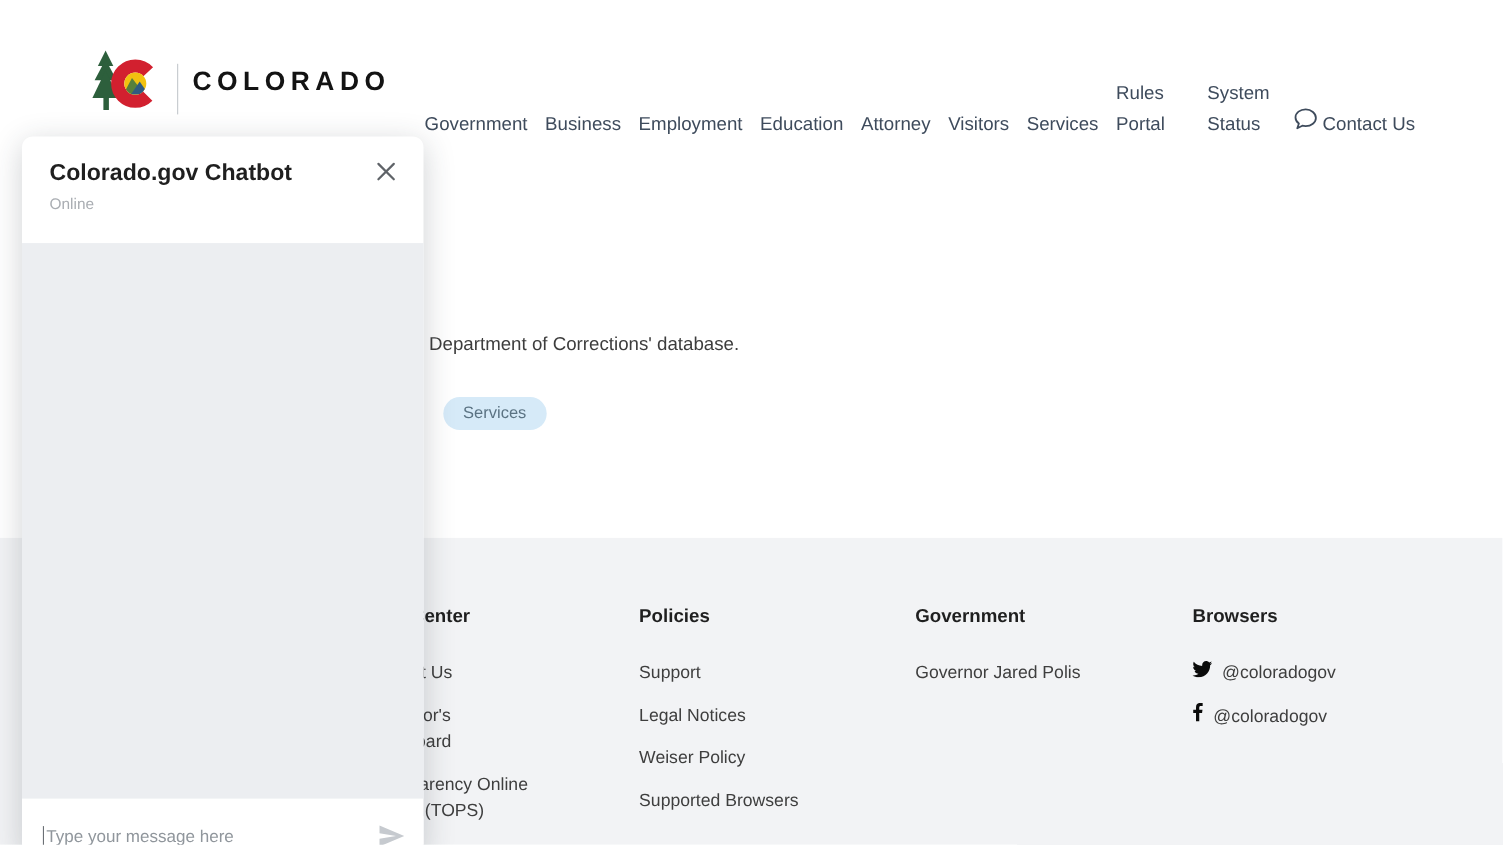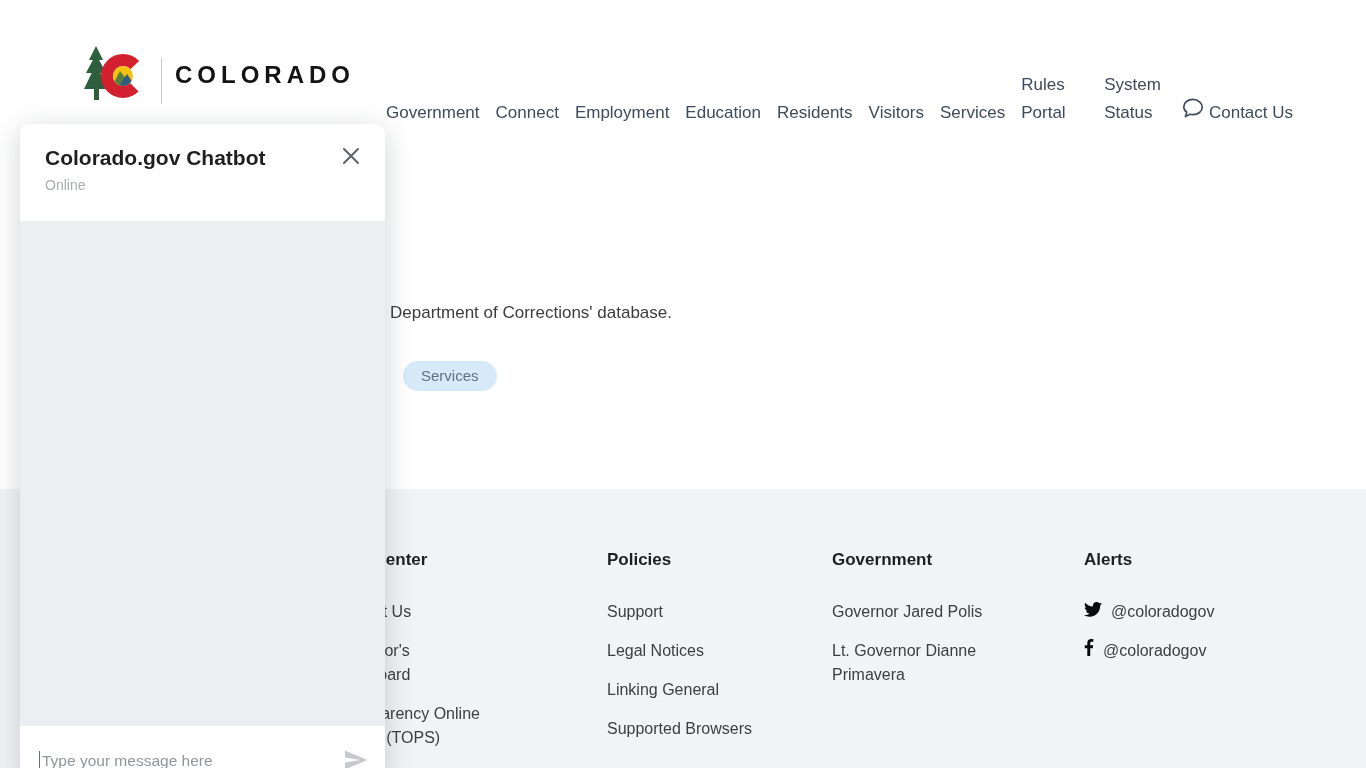--- a/index.html
+++ b/index.html
@@ -94,7 +94,7 @@
 
 <nav class="nav">
   <a>Government</a>
-  <a>Connect</a>
+  <a>Business</a>
   <a>Employment</a>
   <a>Education</a>
   <a>Residents</a>

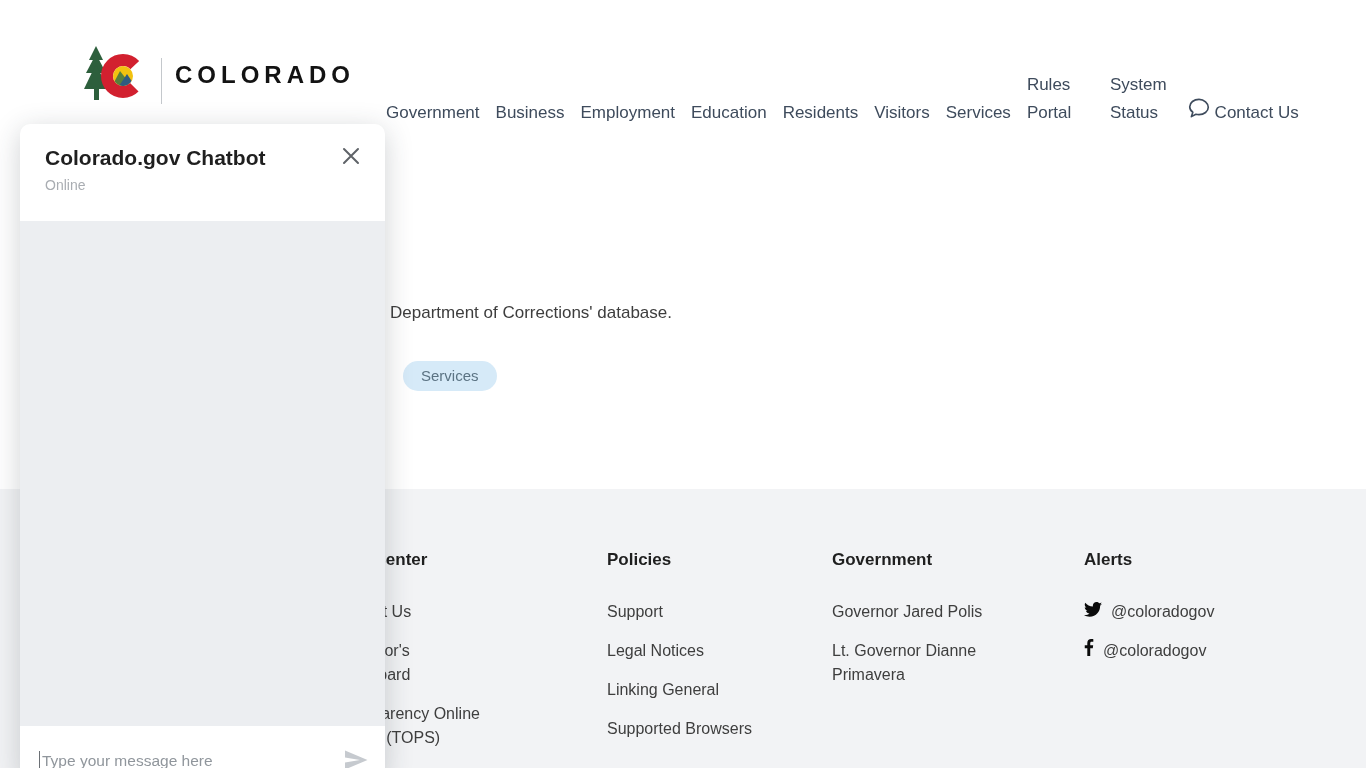--- a/index.html
+++ b/index.html
@@ -97,7 +97,7 @@
   <a>Business</a>
   <a>Employment</a>
   <a>Education</a>
-  <a>Residents</a>
+  <a>Attorney</a>
   <a>Visitors</a>
   <a>Services</a>
   <a class="w54">Rules Portal</a>

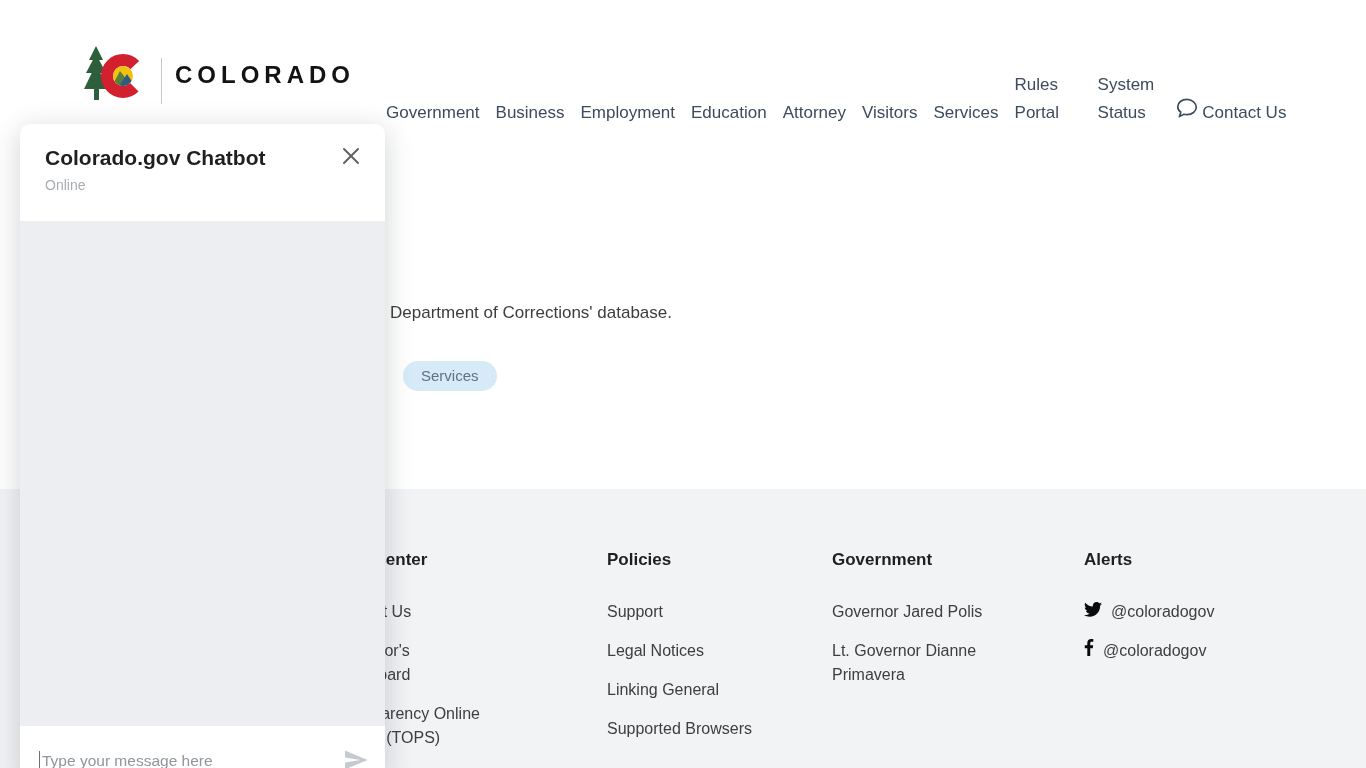--- a/index.html
+++ b/index.html
@@ -40,7 +40,7 @@
   .fitem { display:block; font-size:16px; line-height:24px; color:#3e3e3e; margin-bottom:15px; }
   .fc1 { left:82px;  top:255px; }
   .fc2 { left:332px; } .fc2 .fitem { width:152px; }
-  .fc3 { left:607px; }
+  .fc3 { left:581px; }
   .fc4 { left:832px; } .fc4 .fitem { width:160px; }
   .fc5 { left:1084px; }
   .social { display:flex; align-items:flex-end; gap:9px; }

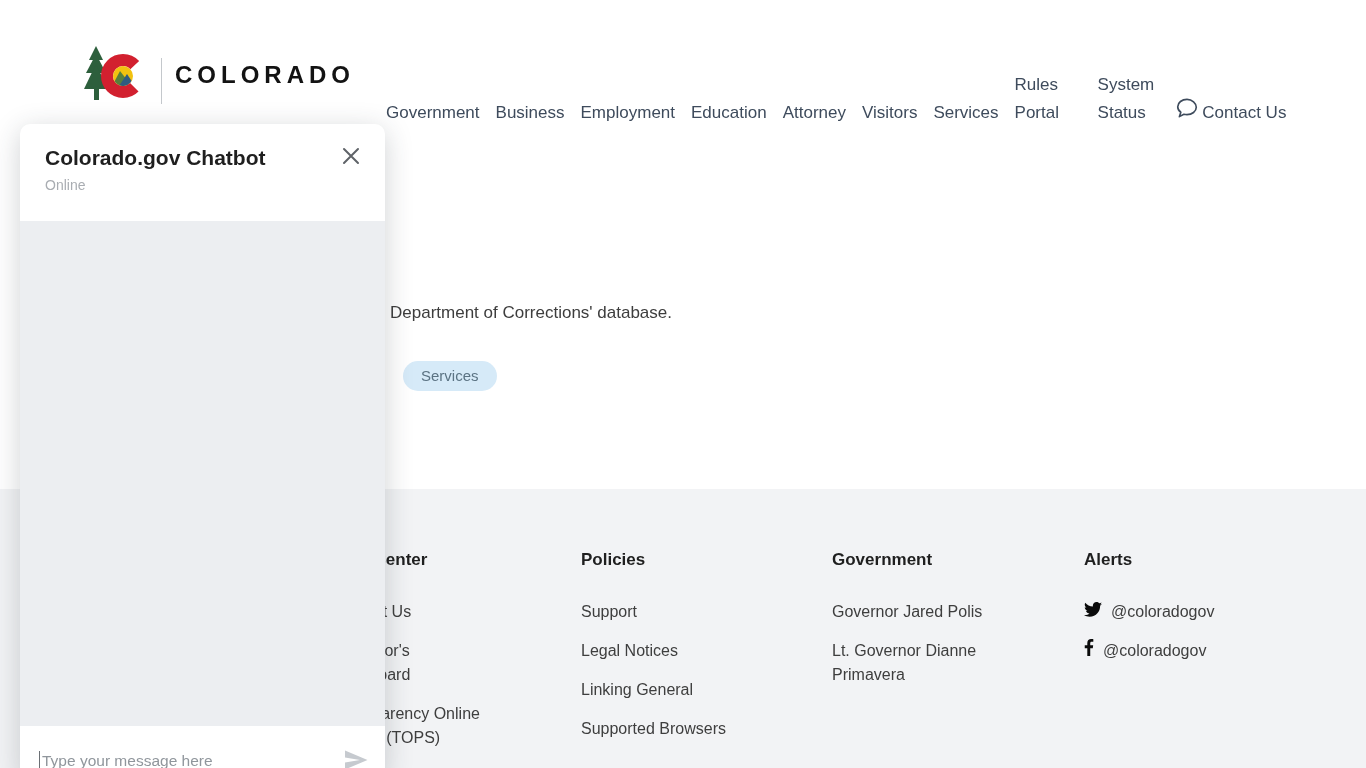--- a/index.html
+++ b/index.html
@@ -144,7 +144,7 @@
   </div>
 
   <div class="fcol fc5">
-    <h3>Alerts</h3>
+    <h3>Browsers</h3>
     <a class="fitem social">
       <span>
         <svg width="18" height="15" viewBox="0 0 24 20">

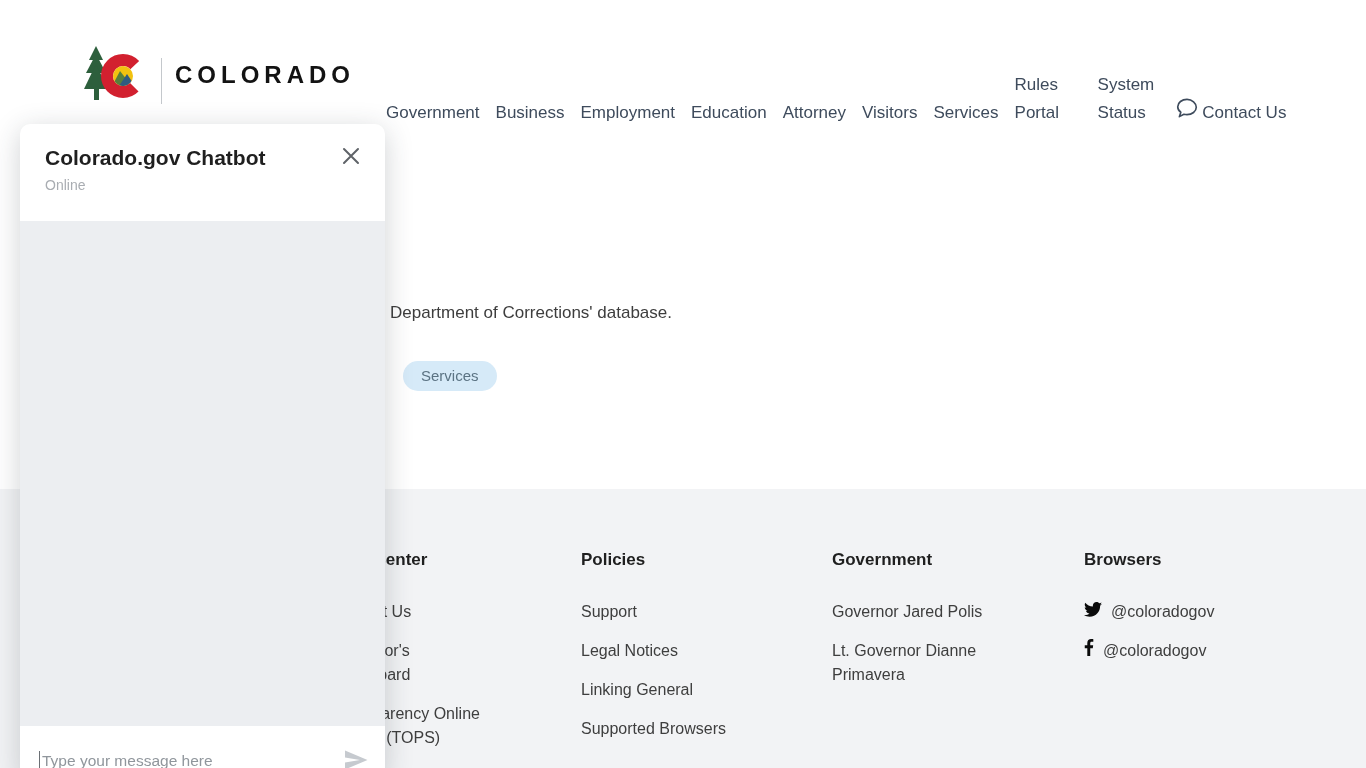--- a/index.html
+++ b/index.html
@@ -140,7 +140,6 @@
   <div class="fcol fc4">
     <h3>Government</h3>
     <a class="fitem">Governor Jared Polis</a>
-    <a class="fitem">Lt. Governor Dianne Primavera</a>
   </div>
 
   <div class="fcol fc5">

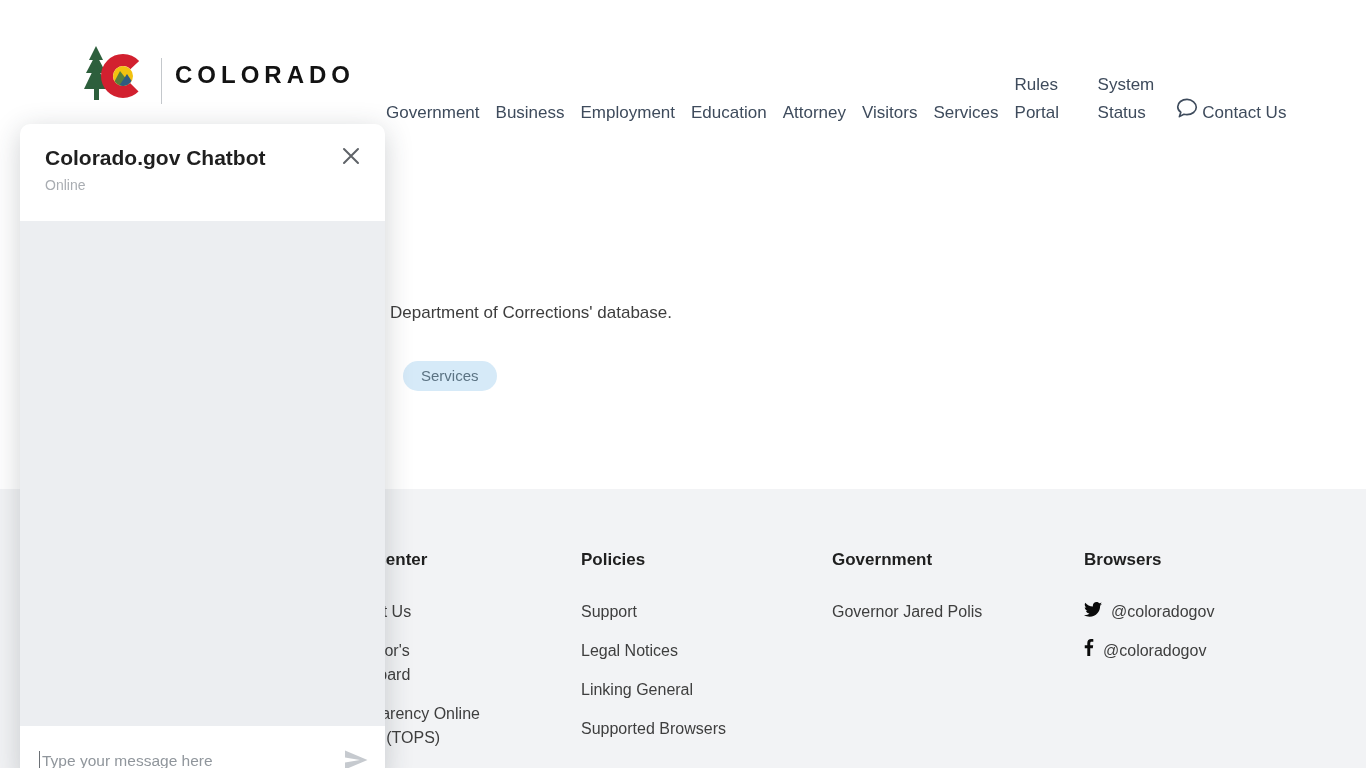--- a/index.html
+++ b/index.html
@@ -133,7 +133,7 @@
     <h3>Policies</h3>
     <a class="fitem">Support</a>
     <a class="fitem">Legal Notices</a>
-    <a class="fitem">Linking General</a>
+    <a class="fitem">Weiser Policy</a>
     <a class="fitem">Supported Browsers</a>
   </div>
 

